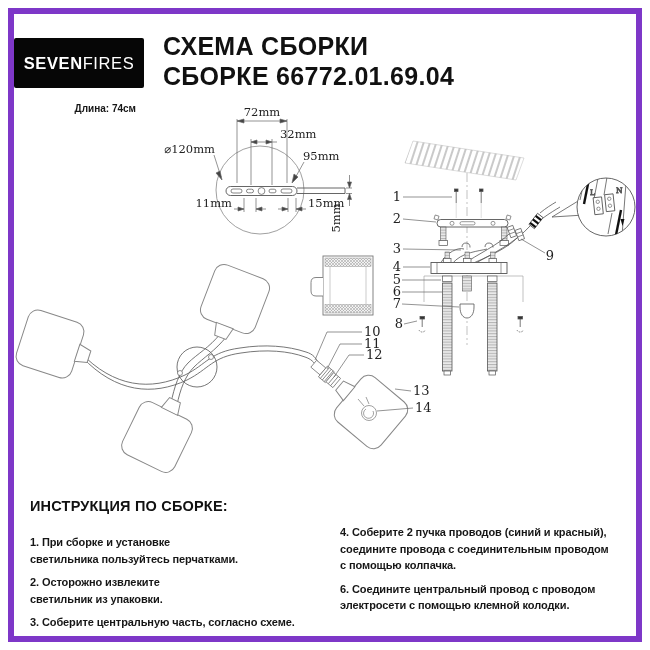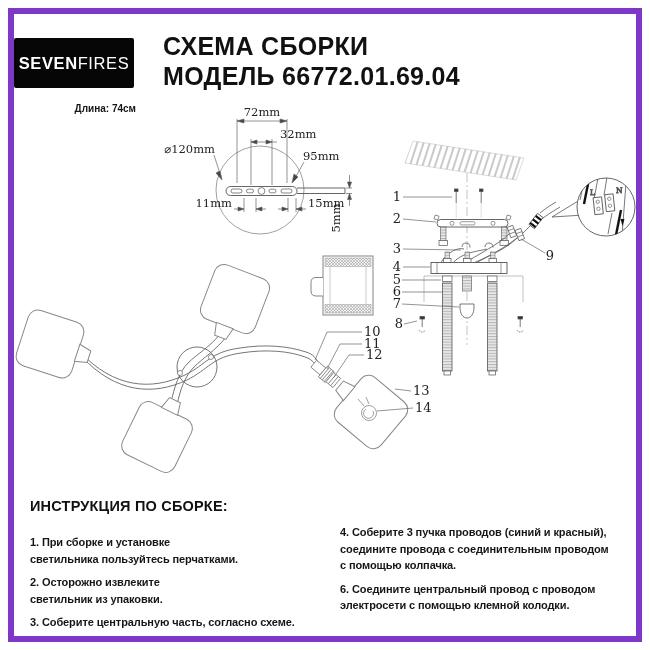--- a/index.html
+++ b/index.html
@@ -5,7 +5,7 @@
   html,body{margin:0;padding:0;background:#fff;}
   body{width:650px;height:650px;position:relative;font-family:"Liberation Sans",sans-serif;color:#121212;overflow:hidden;}
   .frame{position:absolute;inset:8px;border:6px solid var(--accent,#7e37c8);pointer-events:none;}
-  .logo{position:absolute;left:14px;top:38px;width:120px;height:50px;background:#060606;color:#fff;
+  .logo{position:absolute;left:14px;top:38px;width:130px;height:50px;background:#060606;color:#fff;
         display:flex;align-items:center;justify-content:center;font-size:16.5px;letter-spacing:.6px;border-radius:2px;}
   .logo b{font-weight:700;}
   .logo span.light{font-weight:400;}

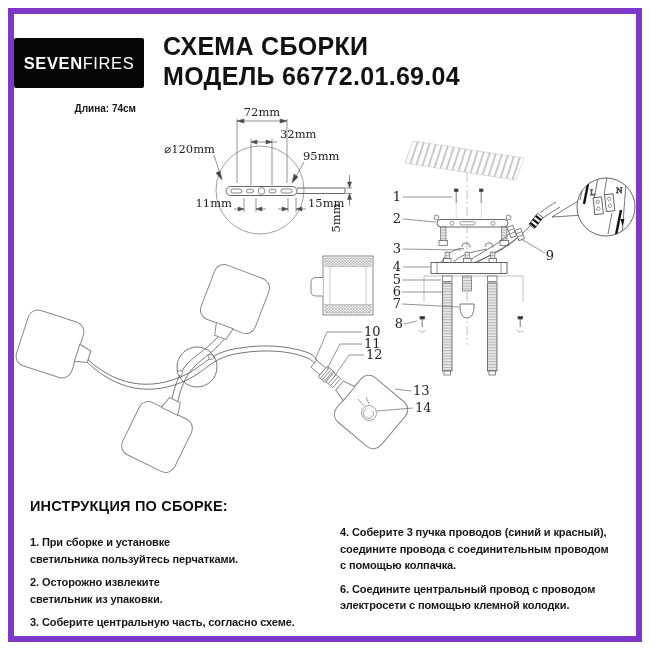--- a/index.html
+++ b/index.html
@@ -32,7 +32,7 @@
 
 <div class="title">
   <div>СХЕМА СБОРКИ</div>
-  <div>МОДЕЛЬ 66772.01.69.04</div>
+  <div>СБОРКЕ 66772.01.69.04</div>
 </div>
 
 <div class="specs">

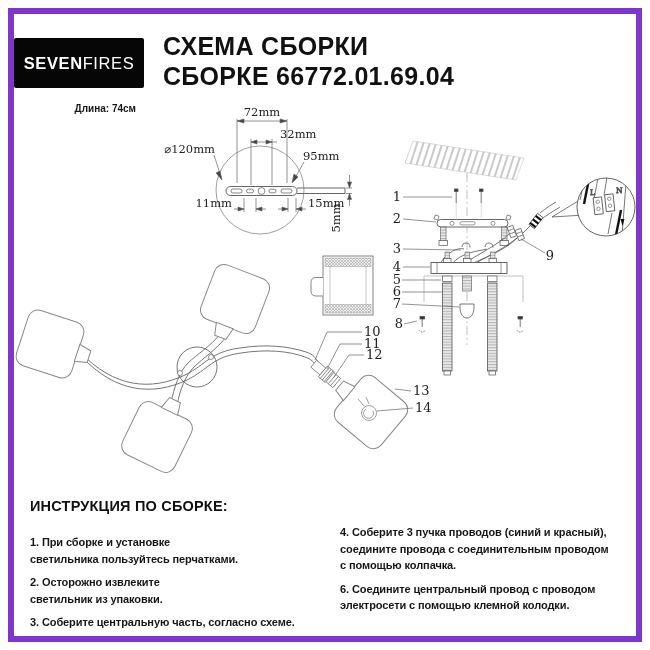--- a/index.html
+++ b/index.html
@@ -314,7 +314,7 @@
       <p class="step">3. Соберите центральную часть, согласно схеме.</p>
     </div>
     <div class="col-r">
-      <p class="step">4. Соберите 3 пучка проводов (синий и красный),
+      <p class="step">4. Соберите 2 пучка проводов (синий и красный),
 соедините провода с соединительным проводом
 с помощью колпачка.</p>
       <p class="step">6. Соедините центральный провод с проводом

